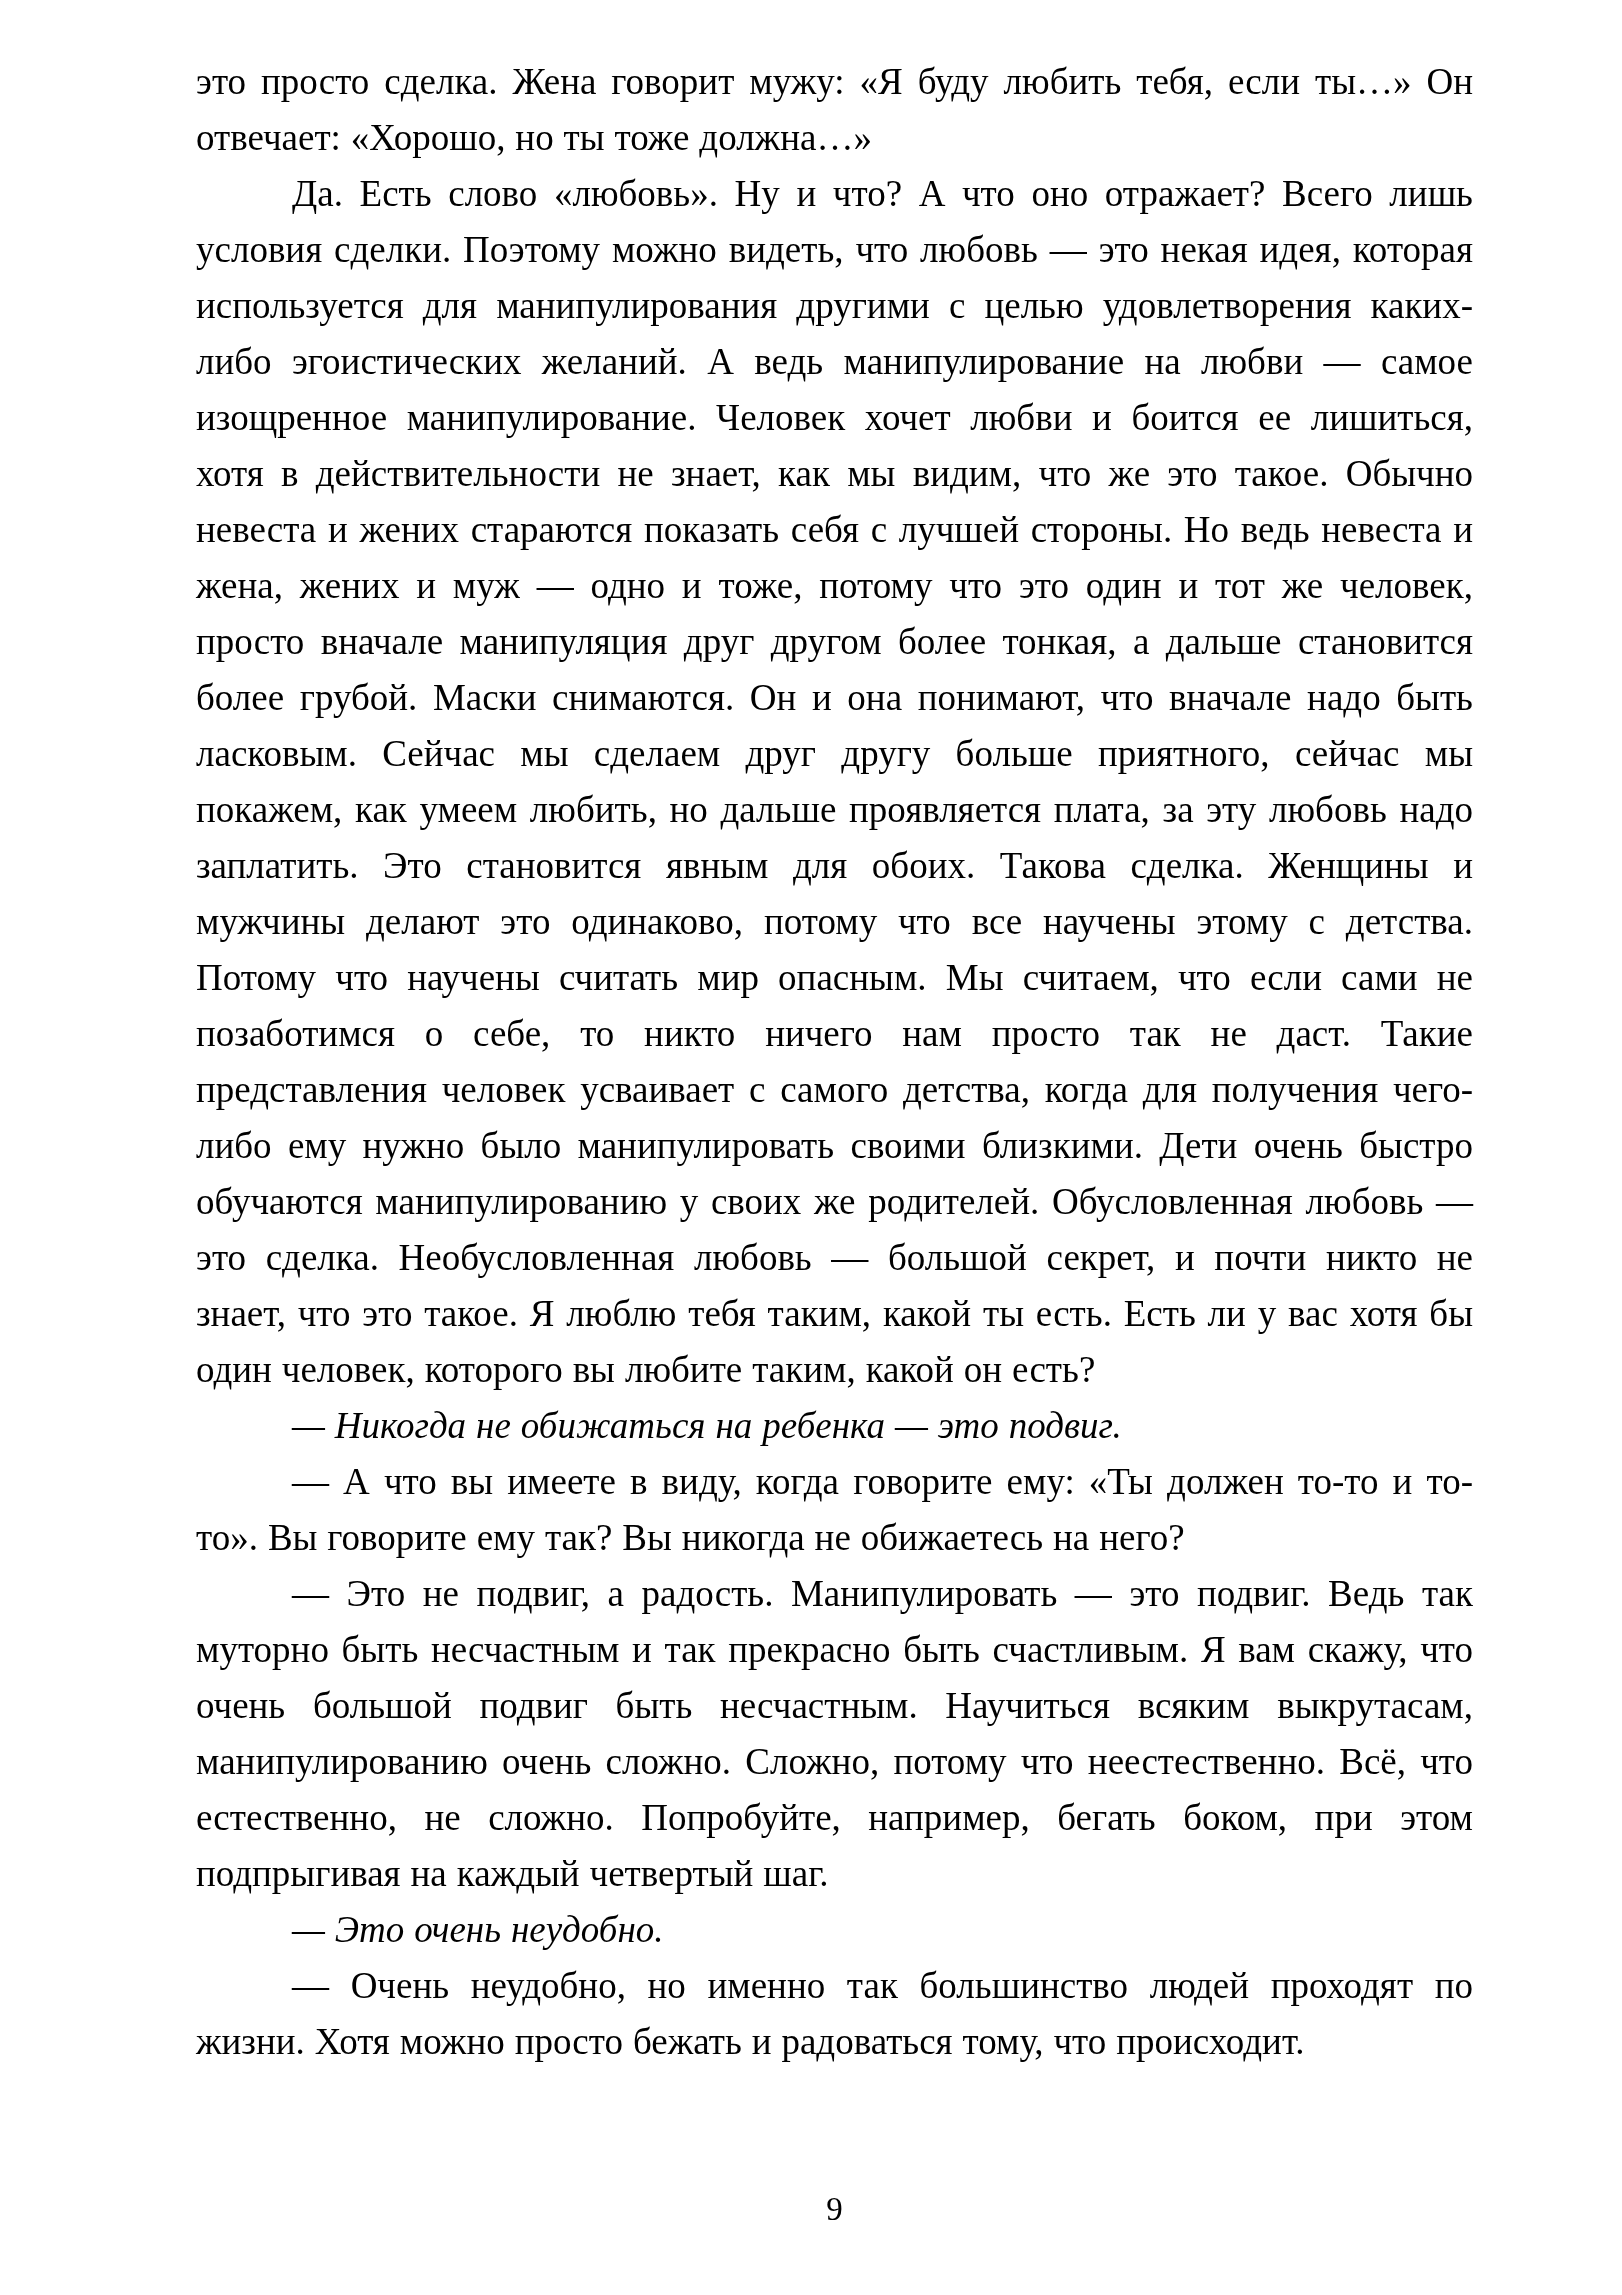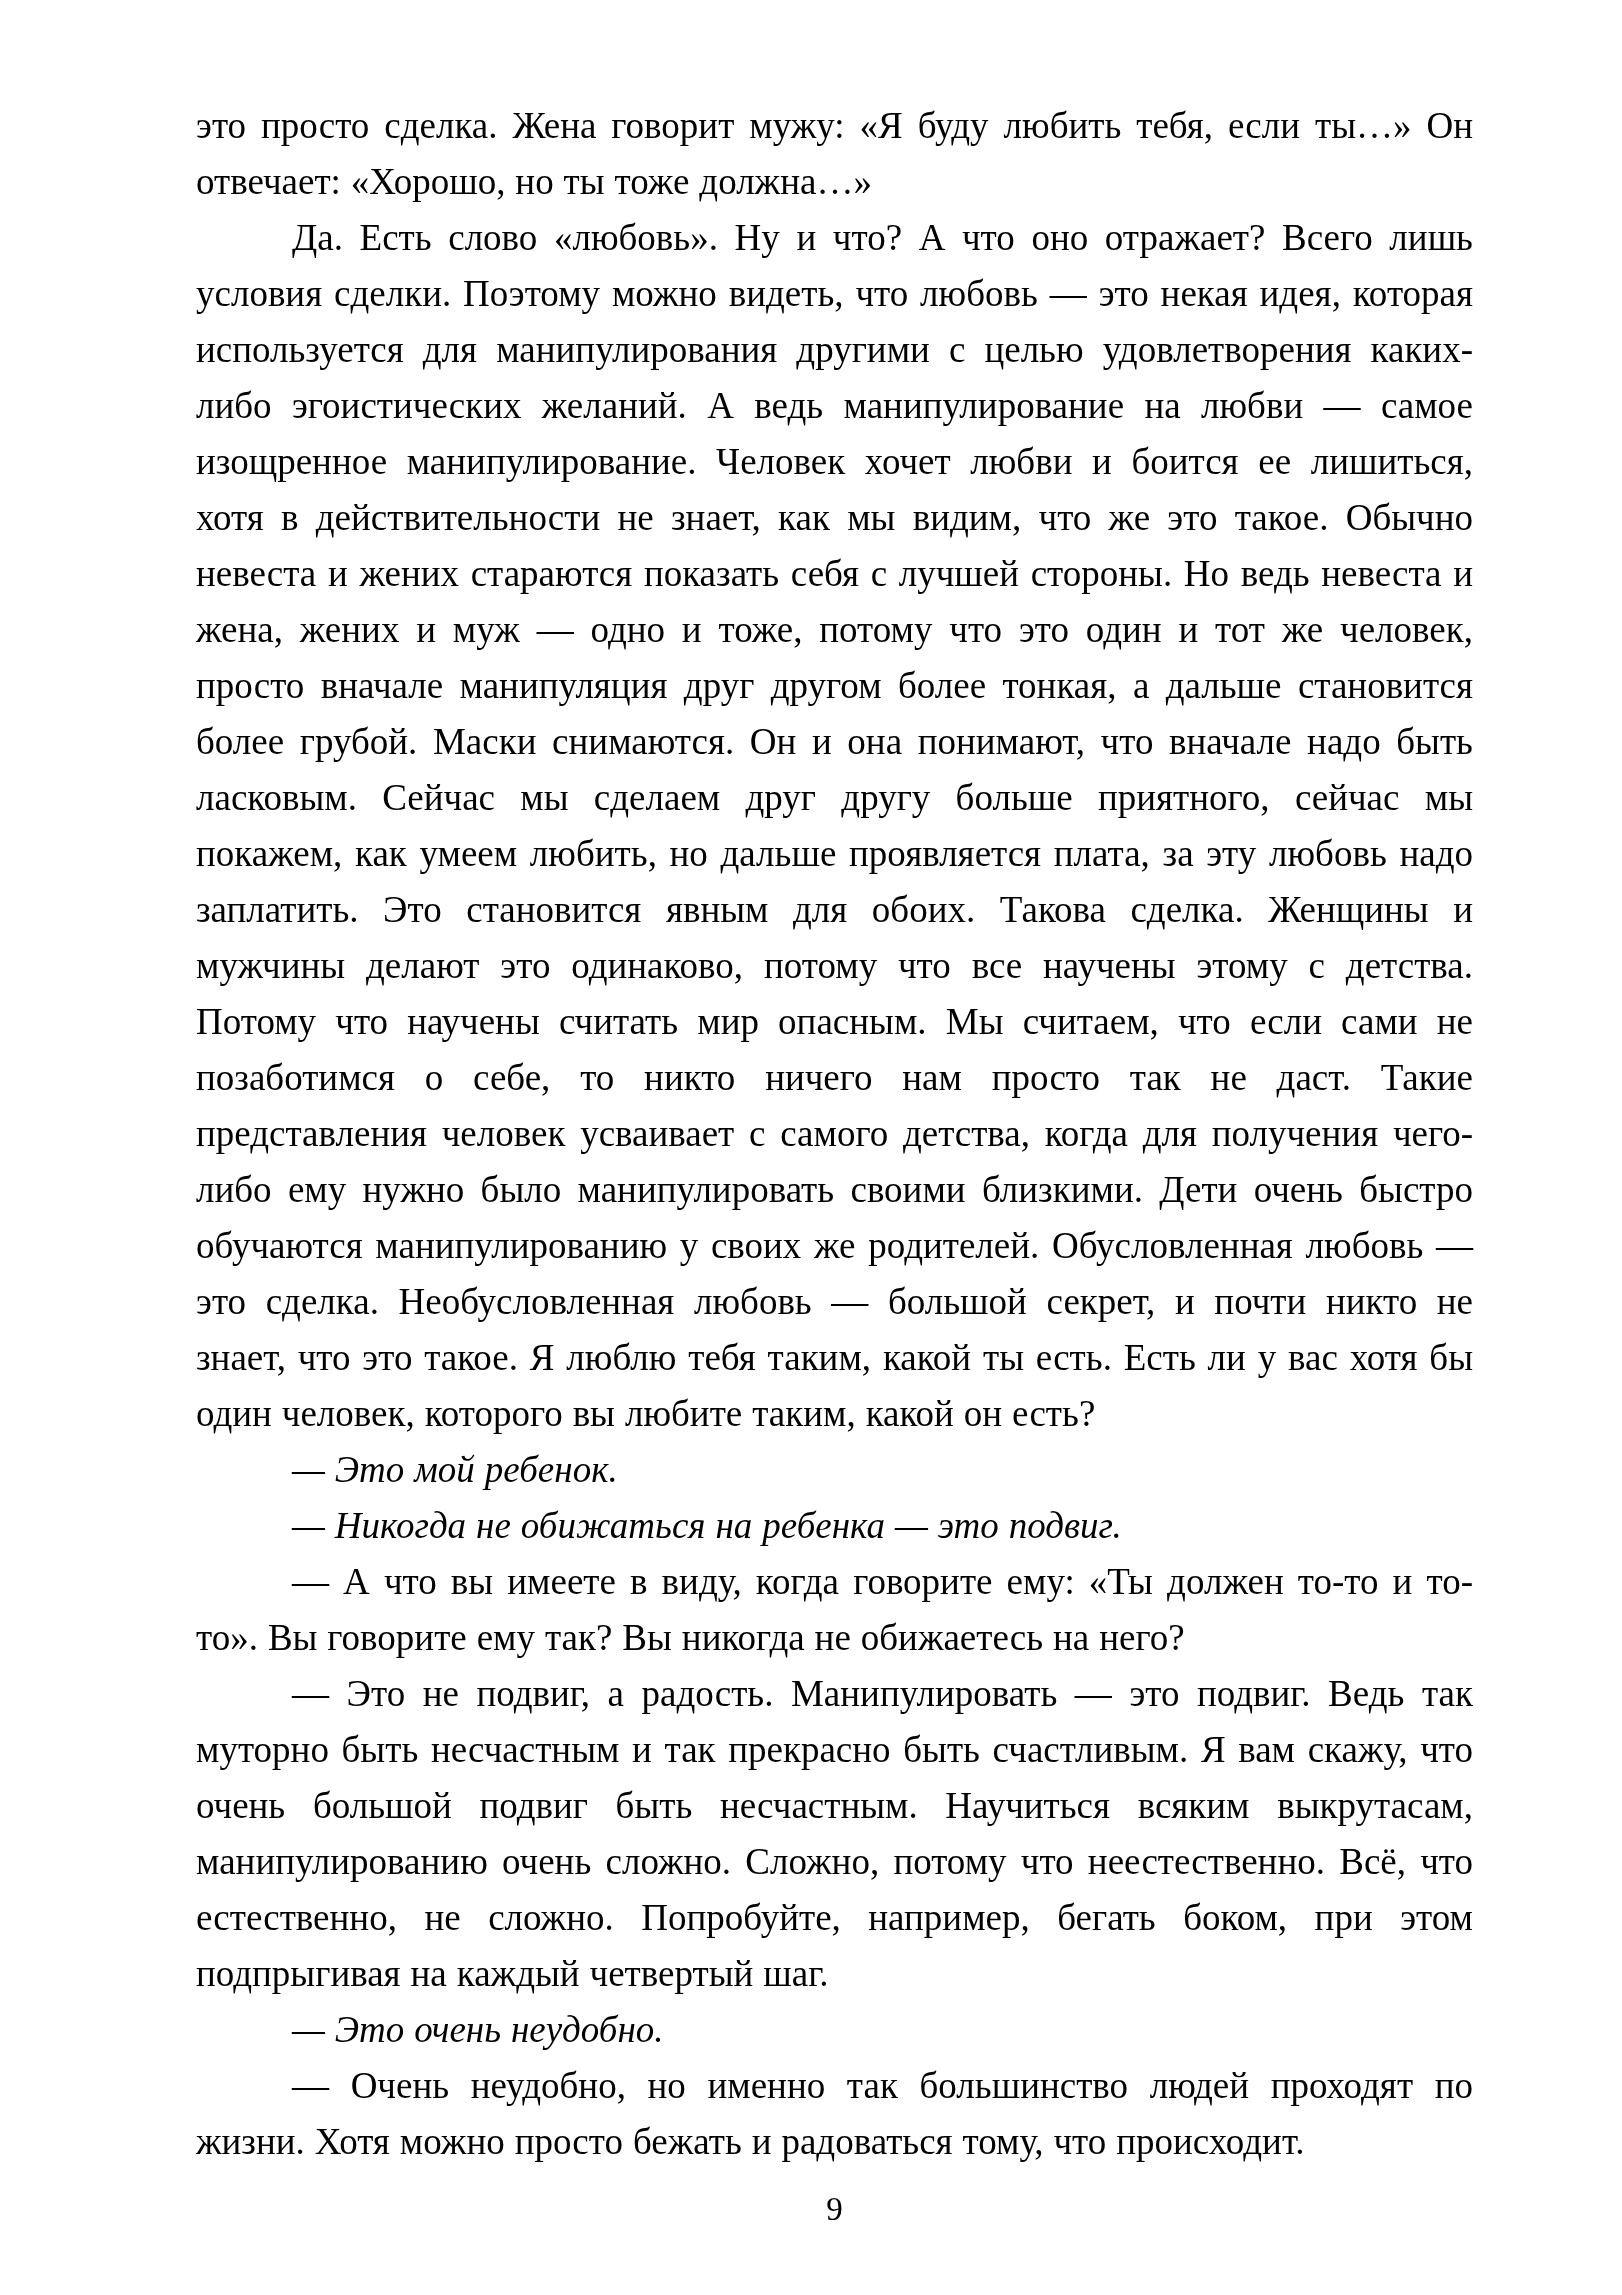--- a/index.html
+++ b/index.html
@@ -18,7 +18,7 @@
     width: 1622px;
     height: 2295px;
     background: #ffffff;
-    padding: 98px 149px 92px 196px;
+    padding: 54px 149px 92px 196px;
     font-family: "Liberation Serif", "DejaVu Serif", serif;
     font-size: 37px;
     line-height: 56px;

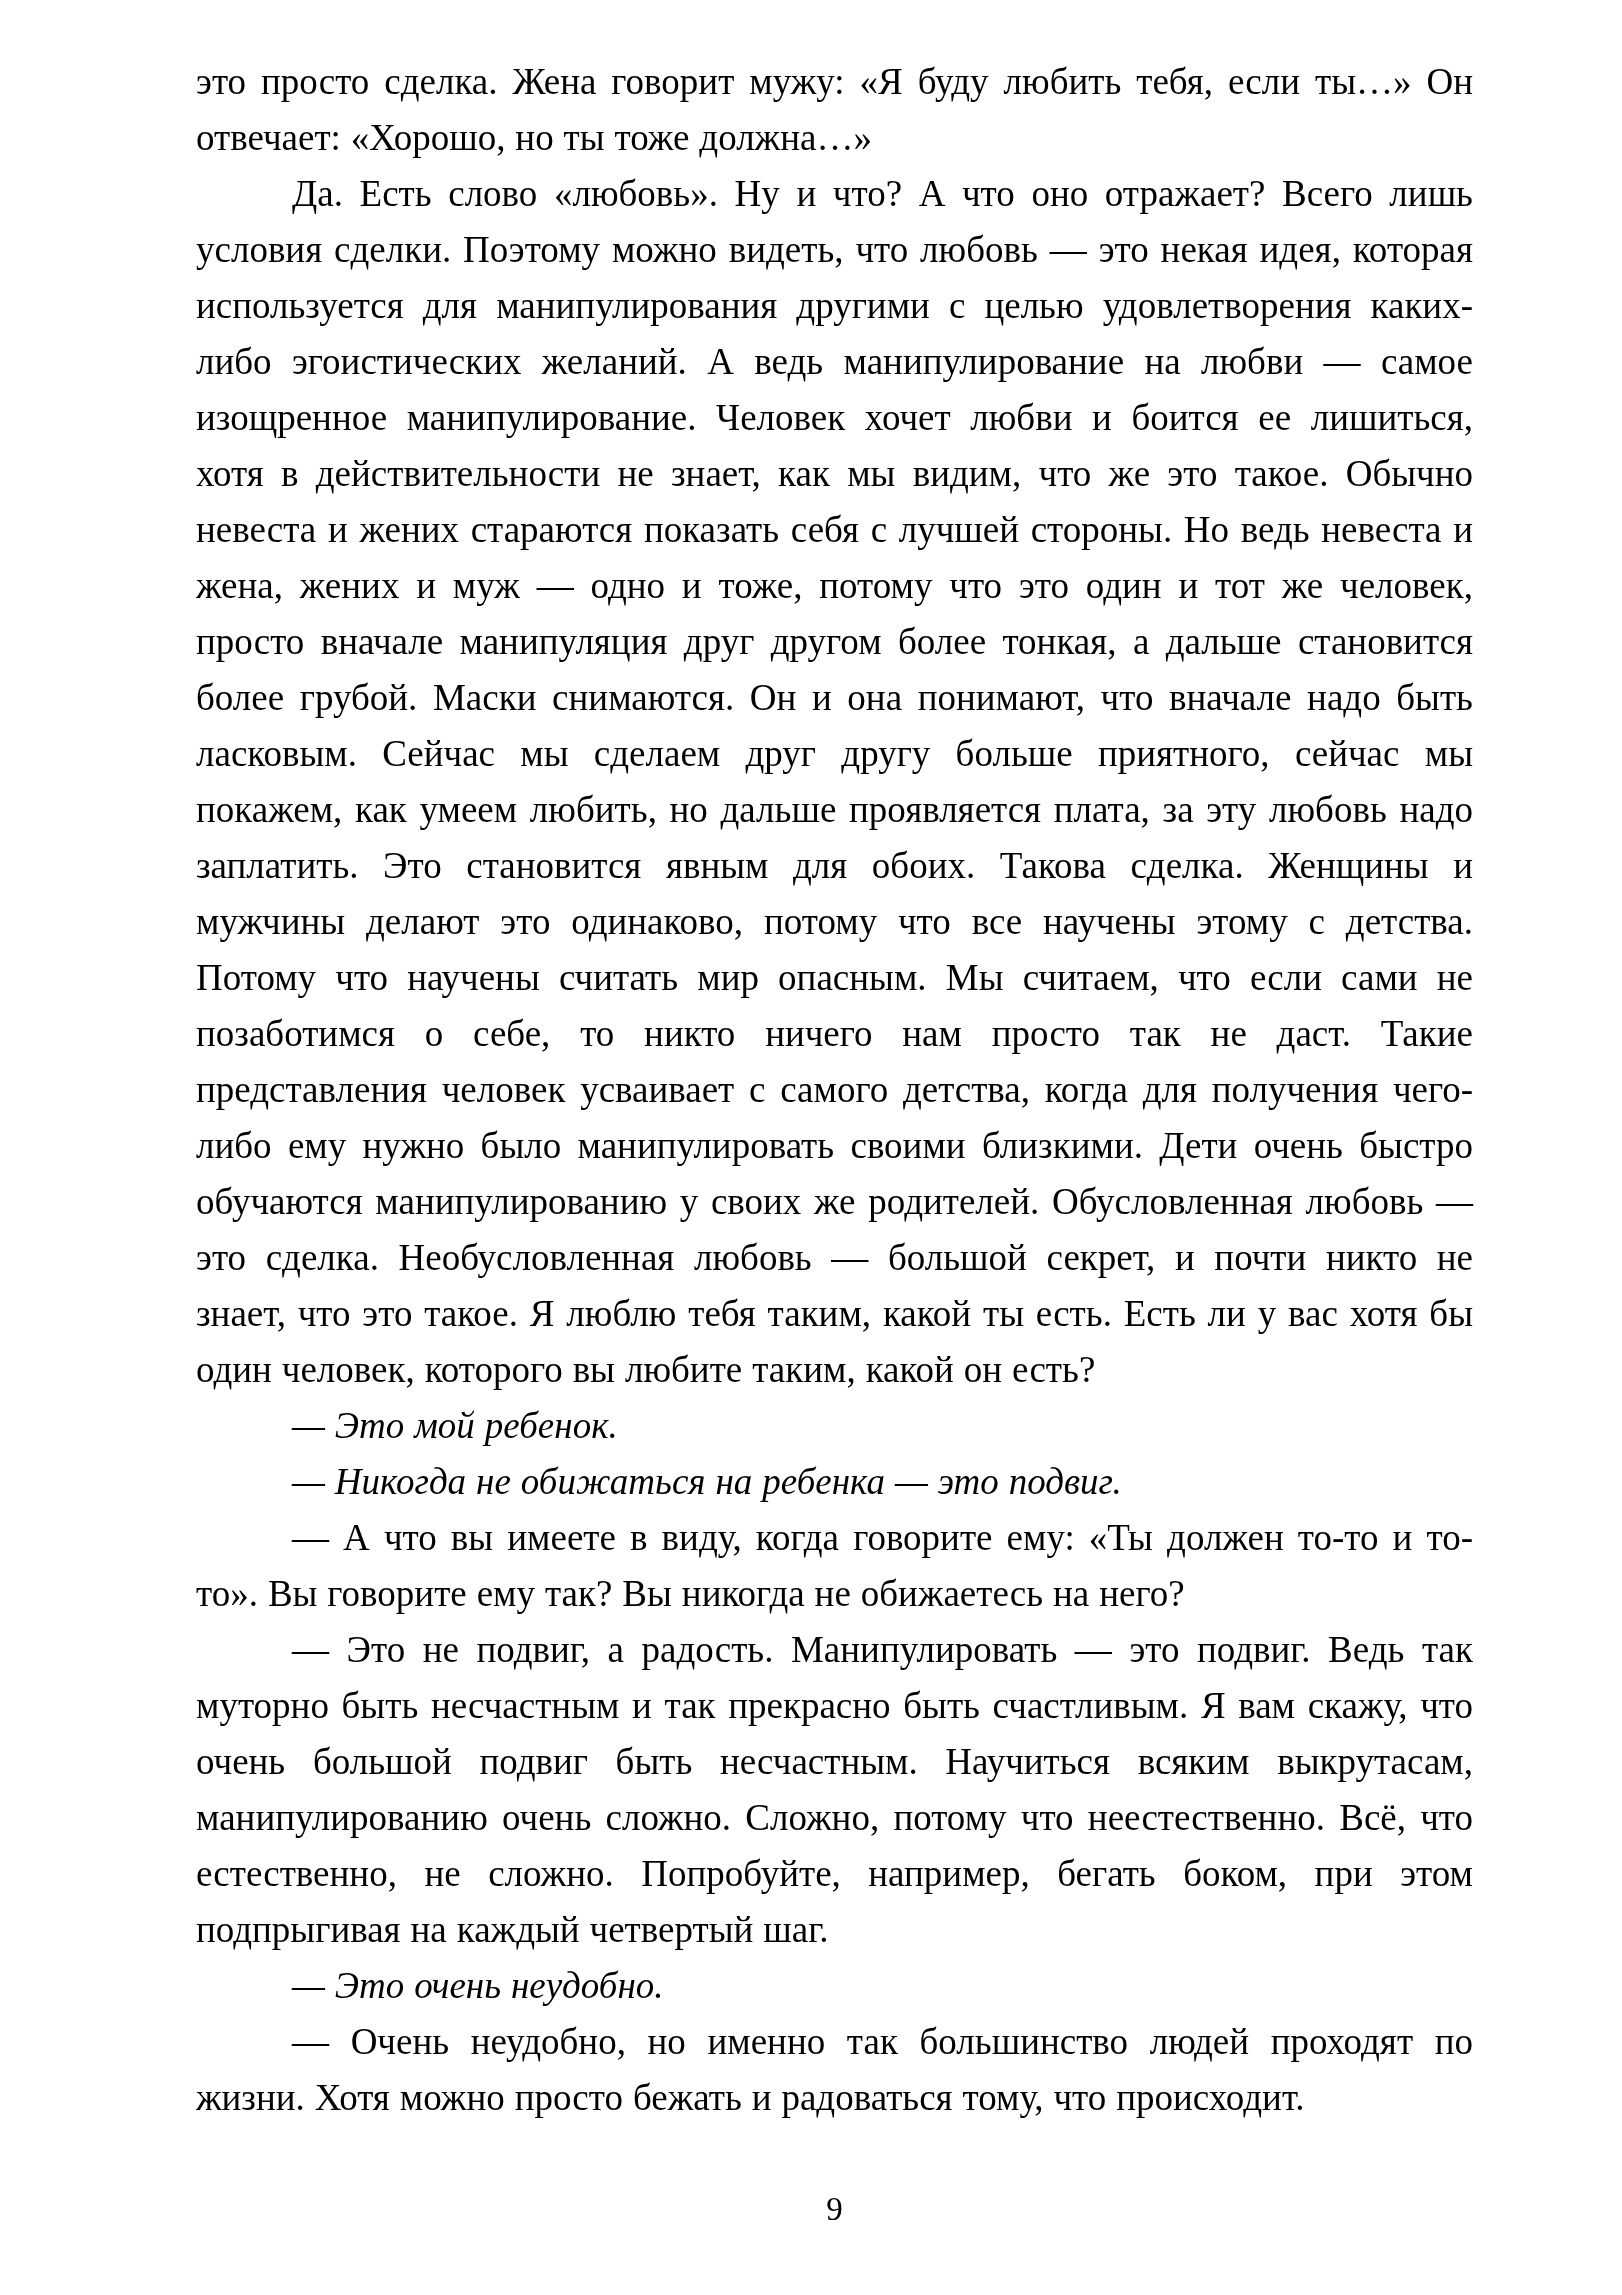--- a/index.html
+++ b/index.html
@@ -56,7 +56,6 @@
   <div class="text-block" id="paragraphs">
       <p class="para no-indent">это просто сделка. Жена говорит мужу: «Я буду любить тебя, если ты…» Он отвечает: «Хорошо, но ты тоже должна…»</p>
       <p class="para">Да. Есть слово «любовь». Ну и что? А что оно отражает? Всего лишь условия сделки. Поэтому можно видеть, что любовь — это некая идея, которая используется для манипулирования другими с целью удовлетворения каких-либо эгоистических желаний. А ведь манипулирование на любви — самое изощренное манипулирование. Человек хочет любви и боится ее лишиться, хотя в действительности не знает, как мы видим, что же это такое. Обычно невеста и жених стараются показать себя с лучшей стороны. Но ведь невеста и жена, жених и муж — одно и тоже, потому что это один и тот же человек, просто вначале манипуляция друг другом более тонкая, а дальше становится более грубой. Маски снимаются. Он и она понимают, что вначале надо быть ласковым. Сейчас мы сделаем друг другу больше приятного, сейчас мы покажем, как умеем любить, но дальше проявляется плата, за эту любовь надо заплатить. Это становится явным для обоих. Такова сделка. Женщины и мужчины делают это одинаково, потому что все научены этому с детства. Потому что научены считать мир опасным. Мы считаем, что если сами не позаботимся о себе, то никто ничего нам просто так не даст. Такие представления человек усваивает с самого детства, когда для получения чего-либо ему нужно было манипулировать своими близкими. Дети очень быстро обучаются манипулированию у своих же родителей. Обусловленная любовь — это сделка. Необусловленная любовь — большой секрет, и почти никто не знает, что это такое. Я люблю тебя таким, какой ты есть. Есть ли у вас хотя бы один человек, которого вы любите таким, какой он есть?</p>
-      <p class="para italic">— Это мой ребенок.</p>
       <p class="para italic">— Никогда не обижаться на ребенка — это подвиг.</p>
       <p class="para">— А что вы имеете в виду, когда говорите ему: «Ты должен то-то и то-то». Вы говорите ему так? Вы никогда не обижаетесь на него?</p>
       <p class="para">— Это не подвиг, а радость. Манипулировать — это подвиг. Ведь так муторно быть несчастным и так прекрасно быть счастливым. Я вам скажу, что очень большой подвиг быть несчастным. Научиться всяким выкрутасам, манипулированию очень сложно. Сложно, потому что неестественно. Всё, что естественно, не сложно. Попробуйте, например, бегать боком, при этом подпрыгивая на каждый четвертый шаг.</p>

